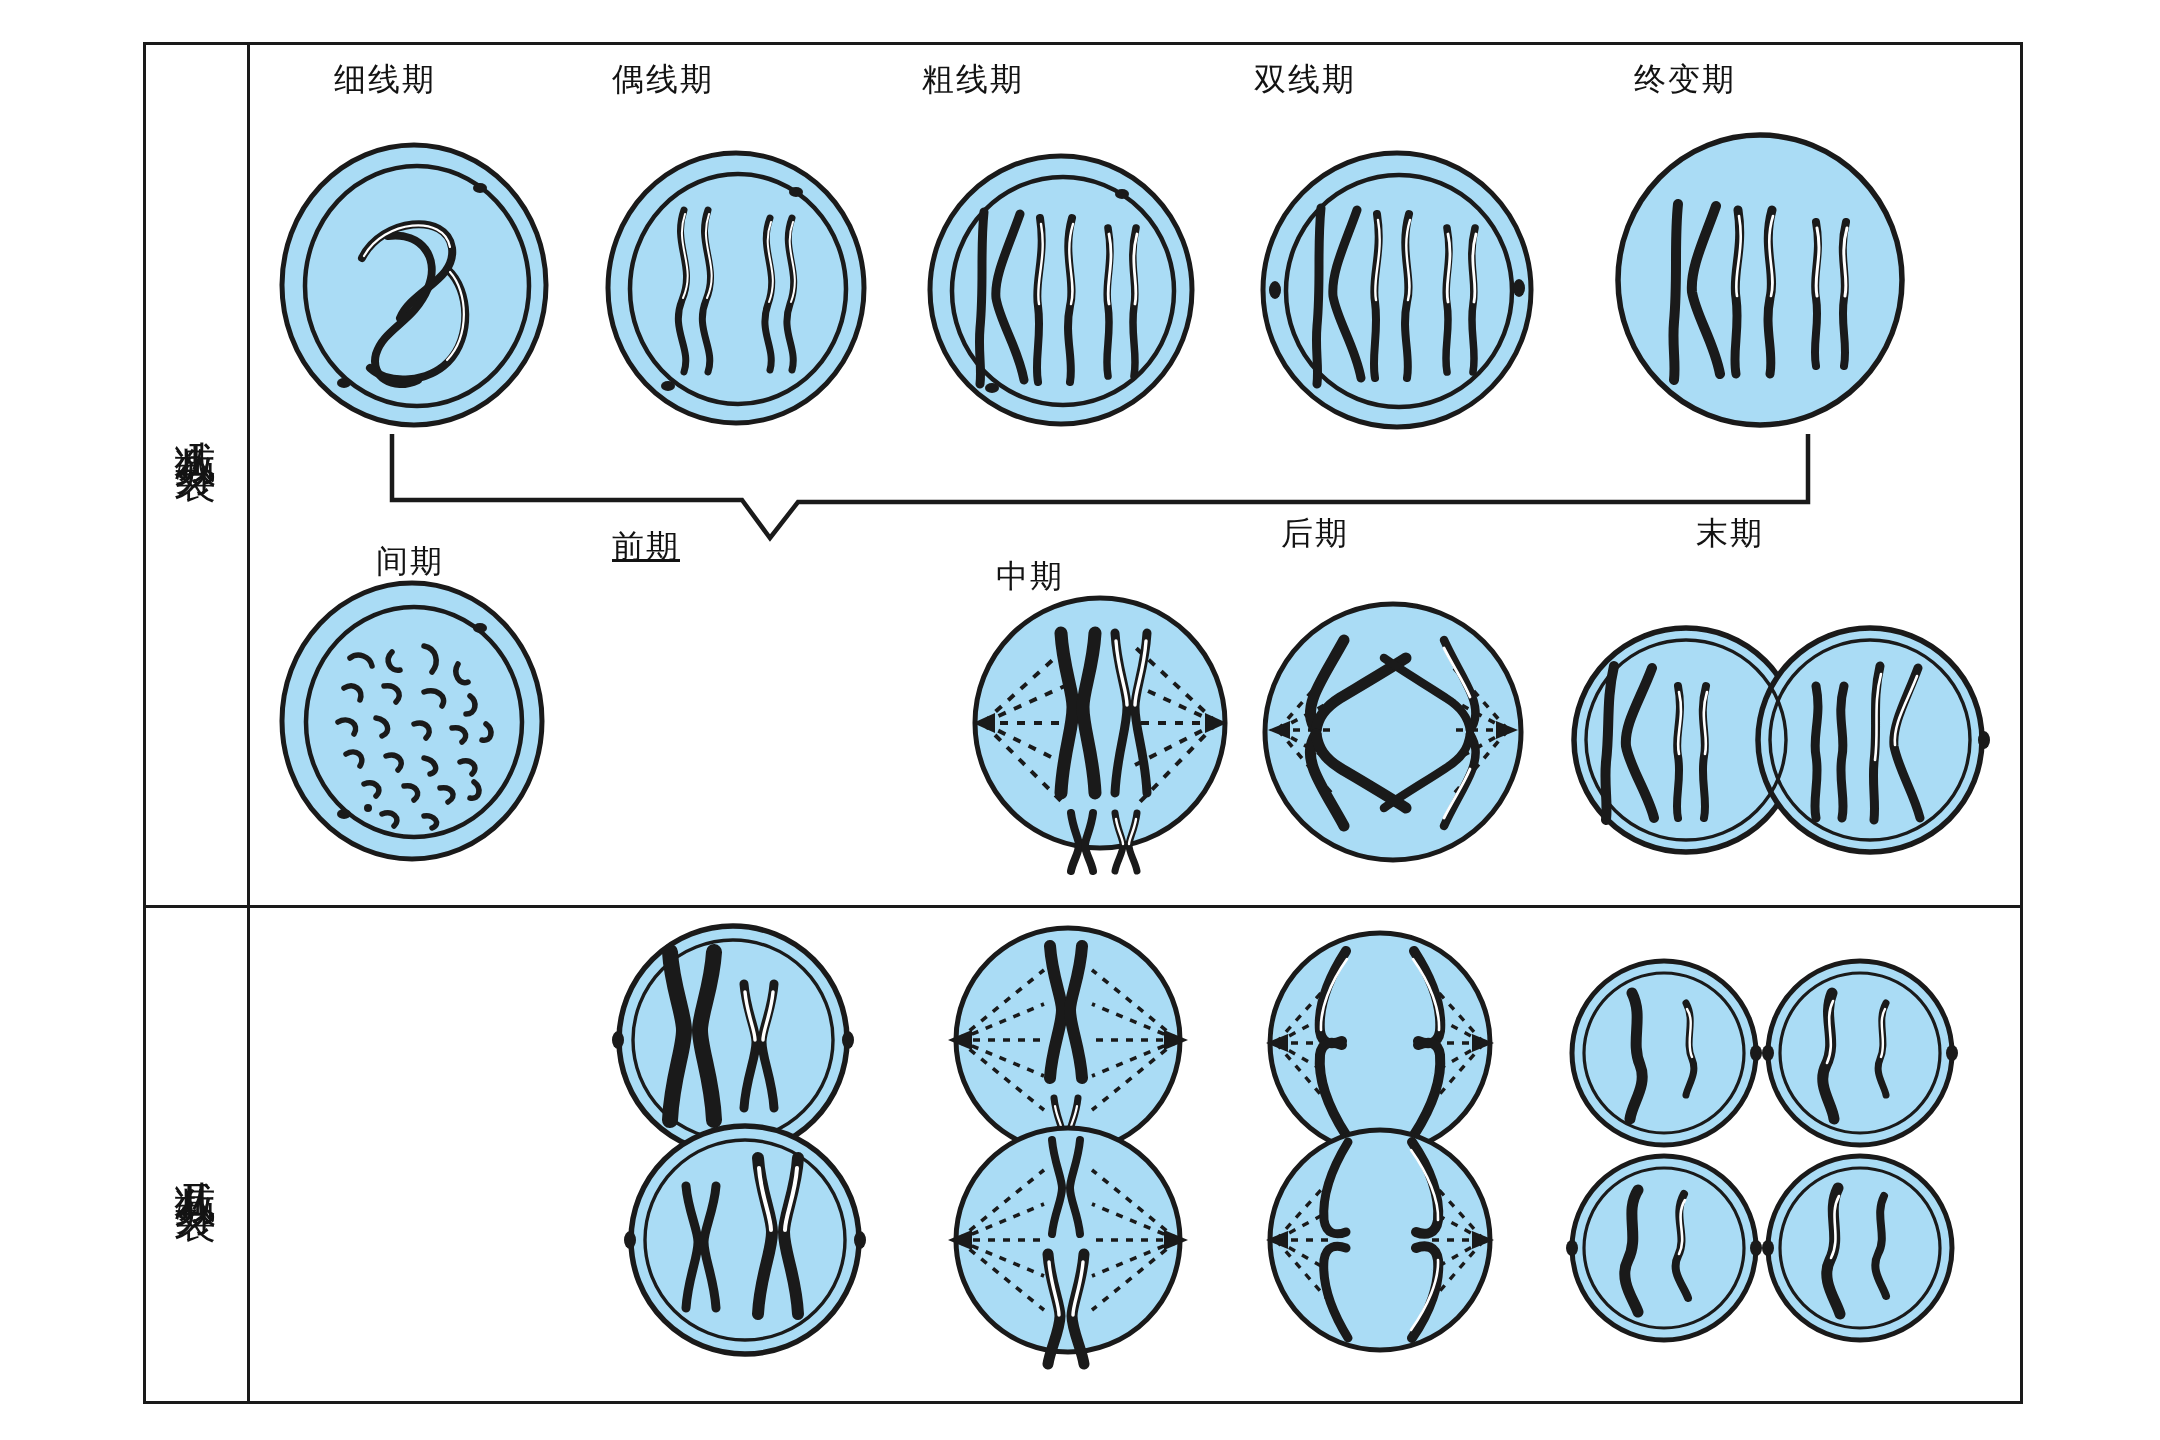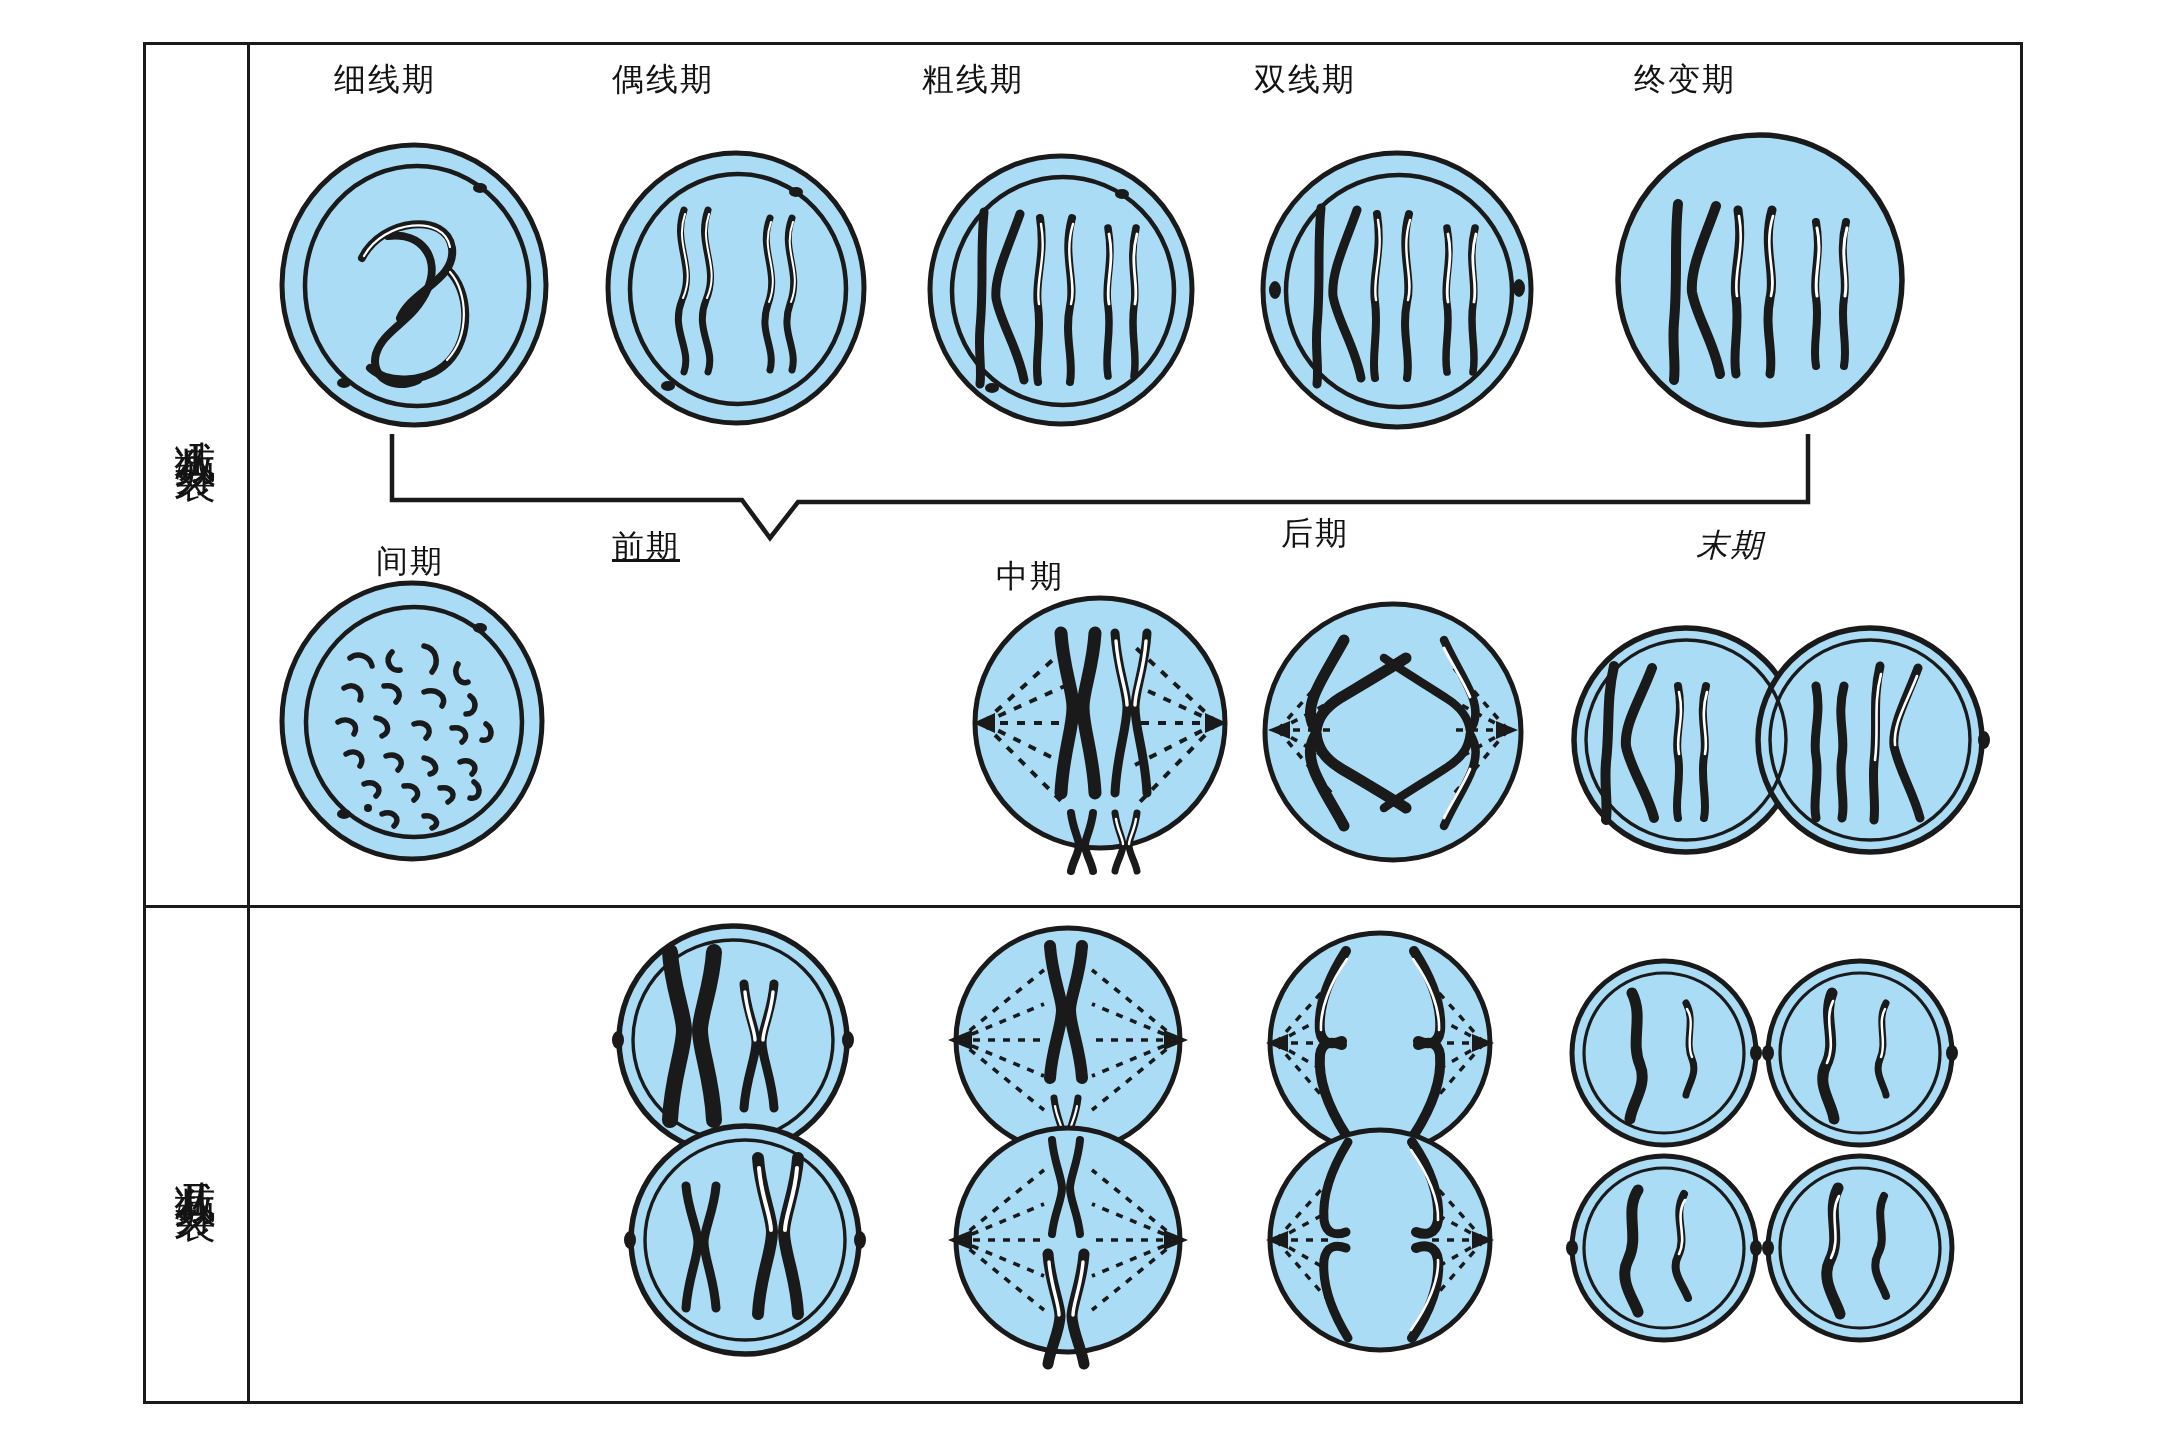--- a/index.html
+++ b/index.html
@@ -56,7 +56,7 @@
   <div class="caption" style="left:536px;top:525px;width:220px;text-decoration:underline;">前期</div>
   <div class="caption" style="left:920px;top:512px;width:220px;margin-top:43px;">中期</div>
   <div class="caption" style="left:1205px;top:512px;width:220px;">后期</div>
-  <div class="caption" style="left:1620px;top:524px;width:220px;font-style:italic;">末期</div>
+  <div class="caption" style="left:1620px;top:512px;width:220px;">末期</div>
 
   <div class="bracket">
     <svg width="1420" height="110" viewBox="0 0 1420 110">

